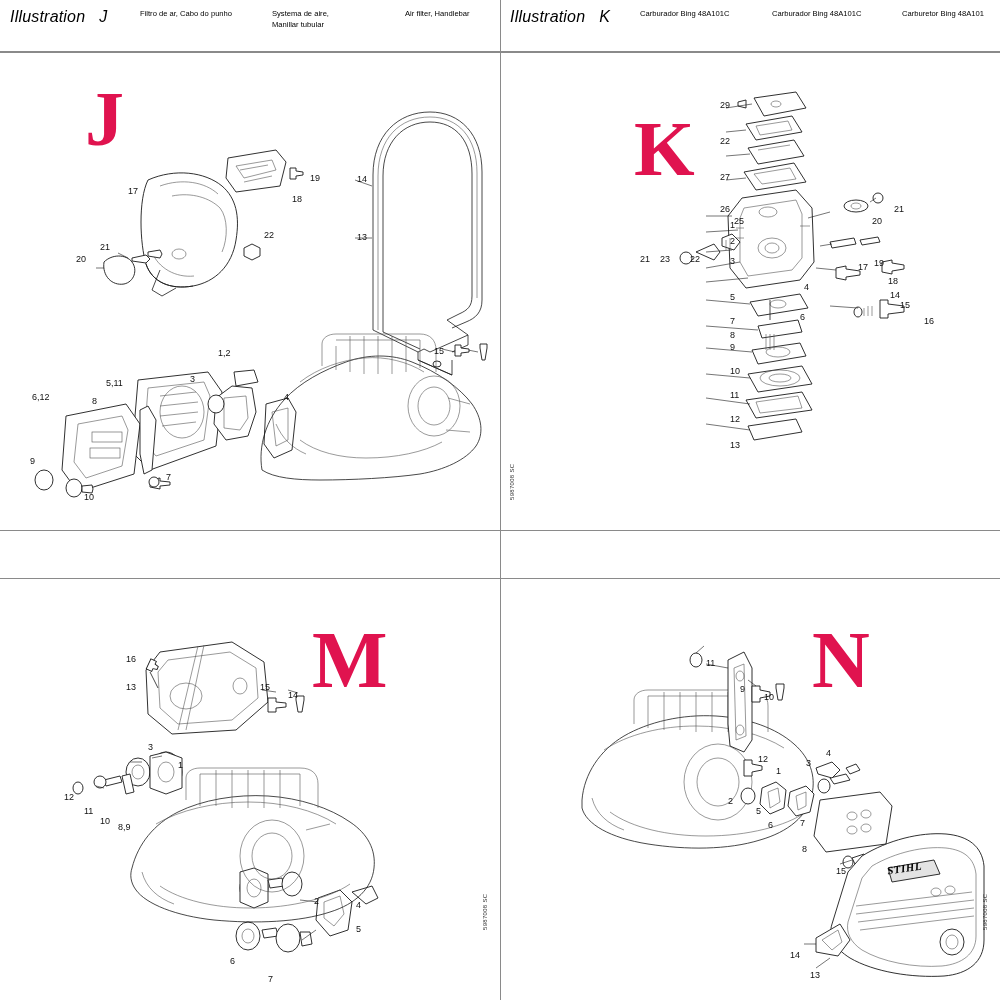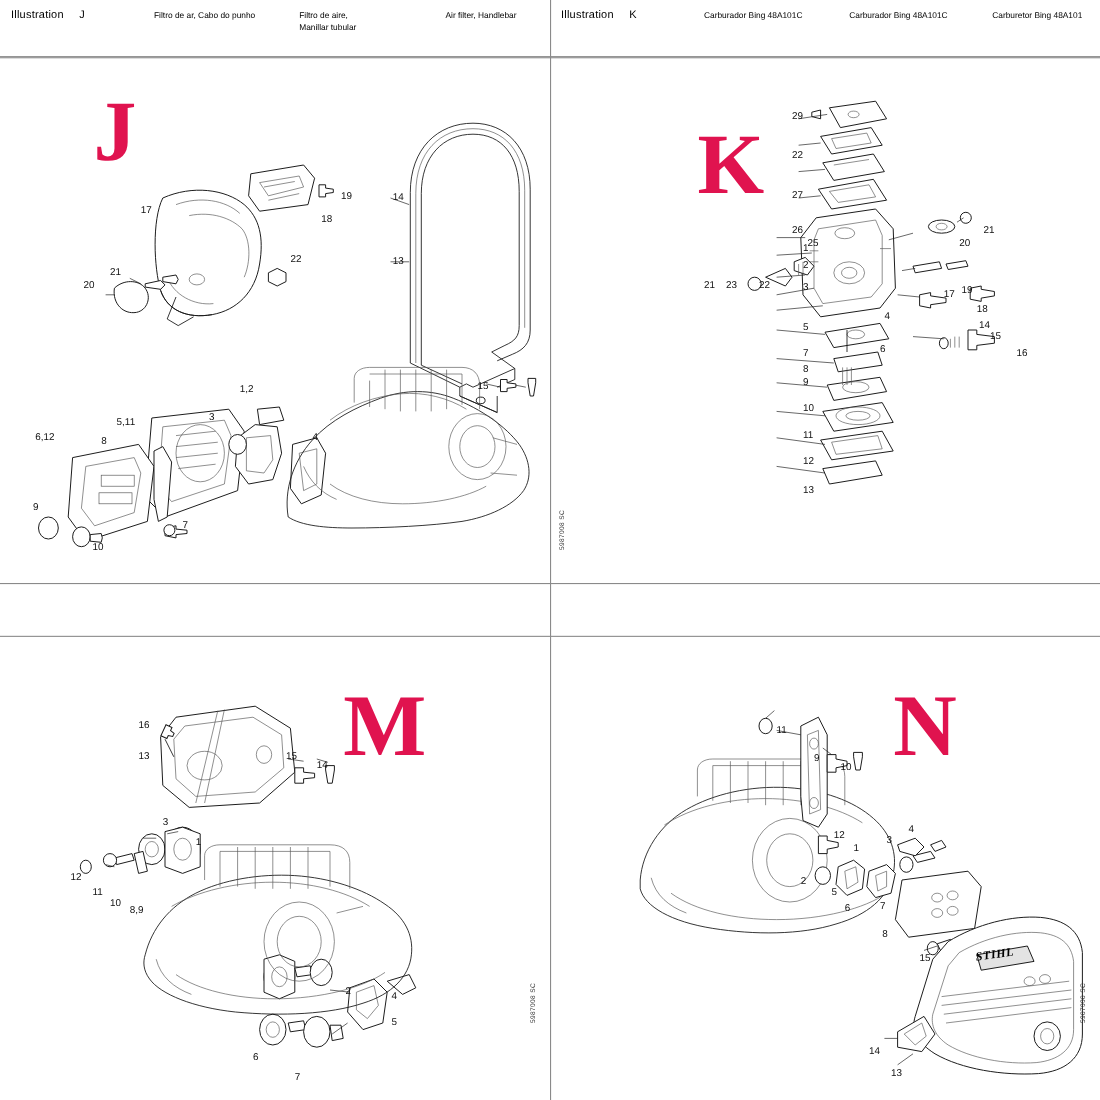--- a/index.html
+++ b/index.html
@@ -22,7 +22,7 @@
 
   
   .hdr{position:relative;height:52px;box-sizing:border-box;}
-  .hdr .ill{position:absolute;left:10px;top:8px;font-size:10px;letter-spacing:.2px;}
+  .hdr .ill{position:absolute;left:10px;top:8px;font-size:16px;letter-spacing:.2px;font-style:italic;}
   .hdr .ill .letter{margin-left:14px;font-weight:400;}
   .hdr .c{position:absolute;top:9px;font-size:7.6px;line-height:10.5px;}
   .rule{position:absolute;left:0;right:0;height:1px;background:#8a8a8a;}

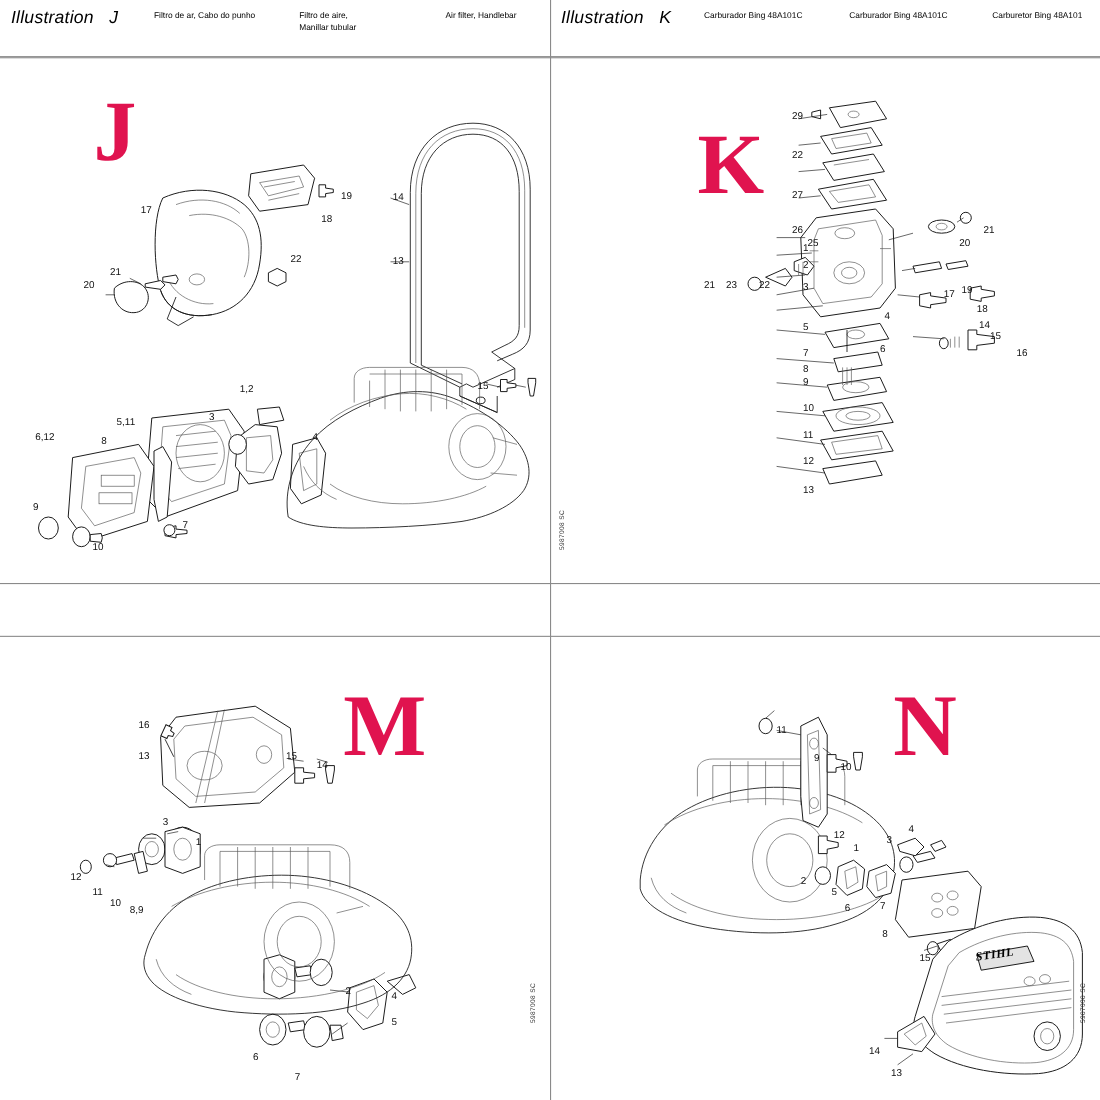--- a/index.html
+++ b/index.html
@@ -73,7 +73,7 @@
       </div>
       <div class="c" style="left:140px;width:120px">Filtro de ar, Cabo do punho</div>
       <div class="c" style="left:272px;width:120px">
-        <div>Filtro de aire,</div>
+        <div>Systema de aire,</div>
         <div>Manillar tubular</div>
       </div>
       <div class="c" style="left:405px;width:120px">Air filter, Handlebar</div>

